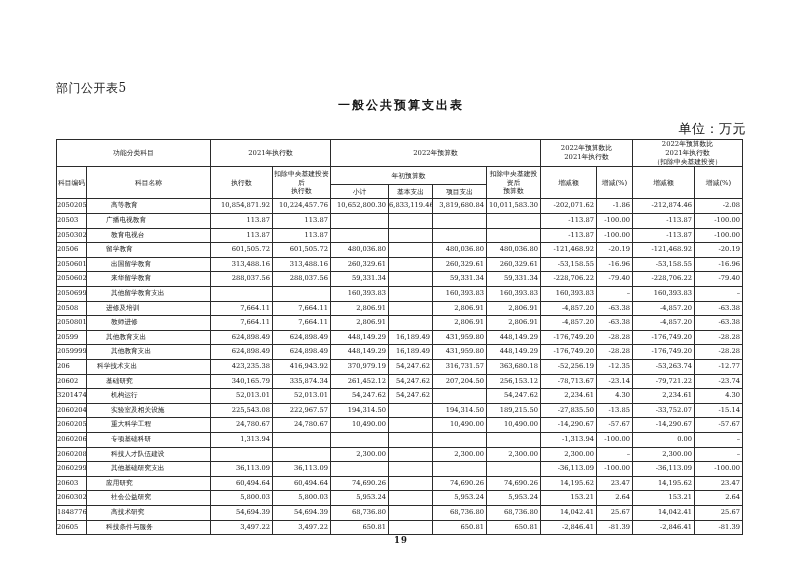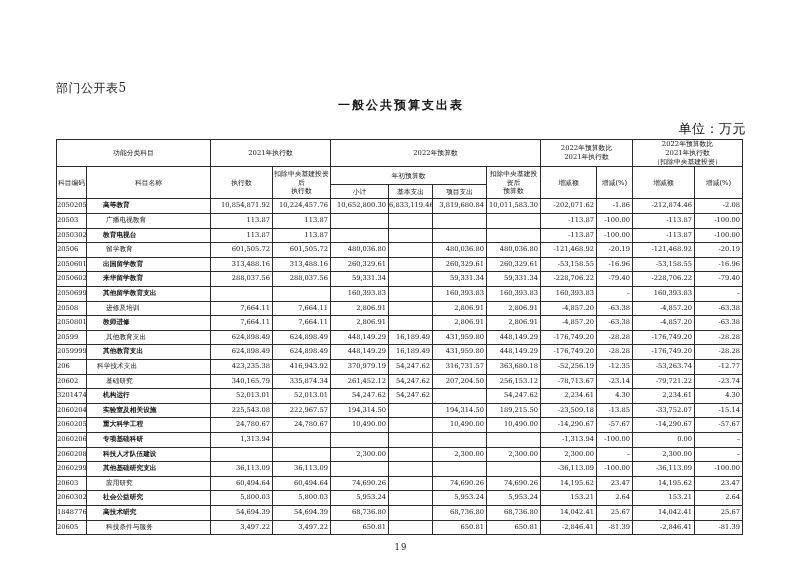--- a/index.html
+++ b/index.html
@@ -36,7 +36,7 @@
   td.cell-name{text-align:left;font-size:7px;}
   td.cell-name.ind0{padding-left:10px;}
   td.cell-name.ind1{padding-left:19px;}
-  td.cell-name.ind2{padding-left:16px;font-weight:bold;}
+  td.cell-name.ind2{padding-left:24px;}
   td.cell-value{text-align:right;padding-right:2px;}
   .page-footer{font-size:8.5px;font-weight:normal;text-align:center;margin-top:7px;letter-spacing:1px;}
 </style>

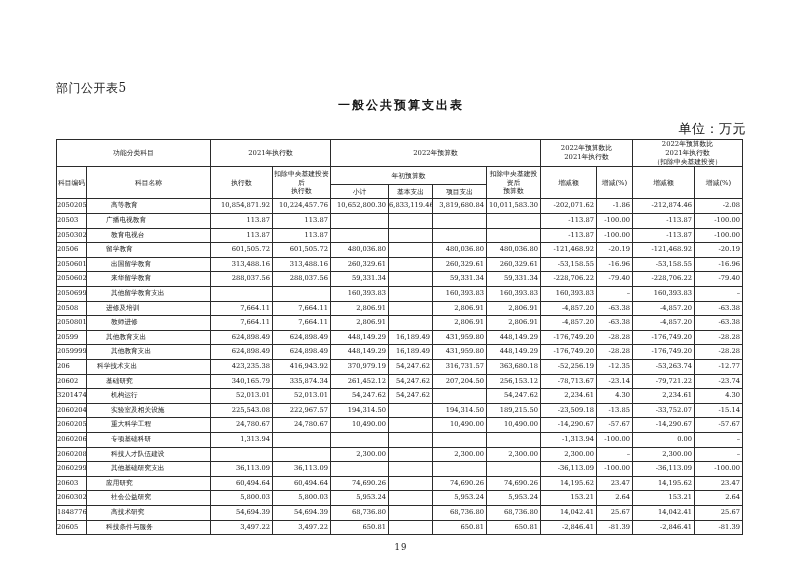--- a/index.html
+++ b/index.html
@@ -300,7 +300,7 @@
           <td class="cell-value"></td>
           <td class="cell-value">194,314.50</td>
           <td class="cell-value">189,215.50</td>
-          <td class="cell-value">-23,509.18</td>
+          <td class="cell-value">-27,835.50</td>
           <td class="cell-value">-13.85</td>
           <td class="cell-value">-33,752.07</td>
           <td class="cell-value">-15.14</td>

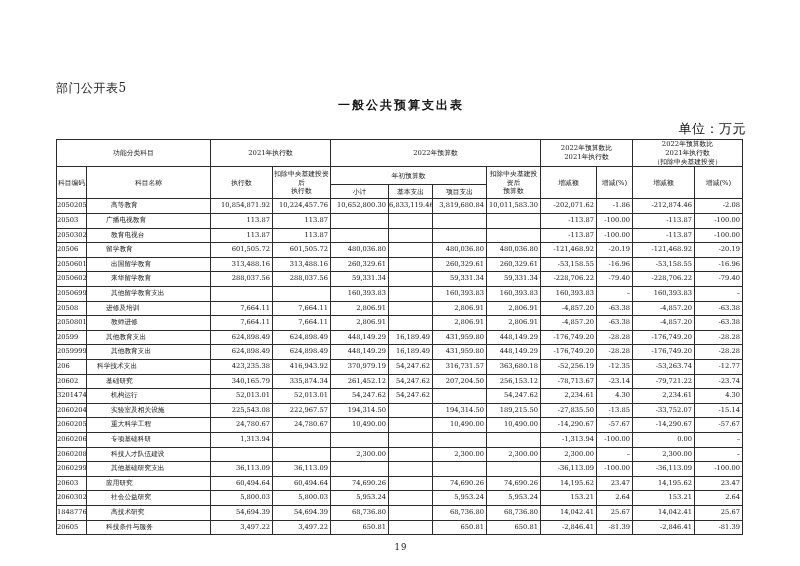--- a/index.html
+++ b/index.html
@@ -38,7 +38,7 @@
   td.cell-name.ind1{padding-left:19px;}
   td.cell-name.ind2{padding-left:24px;}
   td.cell-value{text-align:right;padding-right:2px;}
-  .page-footer{font-size:8.5px;font-weight:normal;text-align:center;margin-top:7px;letter-spacing:1px;}
+  .page-footer{font-size:8.5px;font-weight:bold;text-align:center;letter-spacing:1px;}
 </style>
 </head>
 <body>

